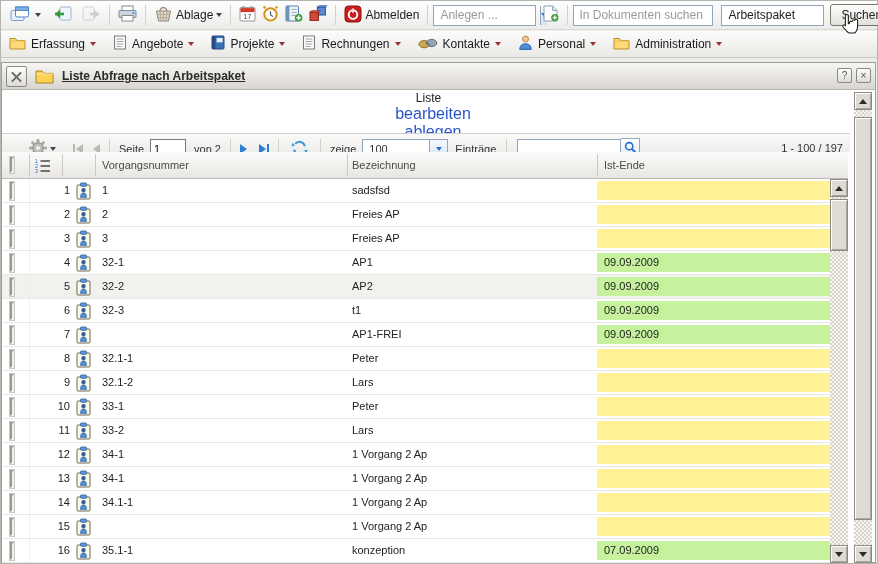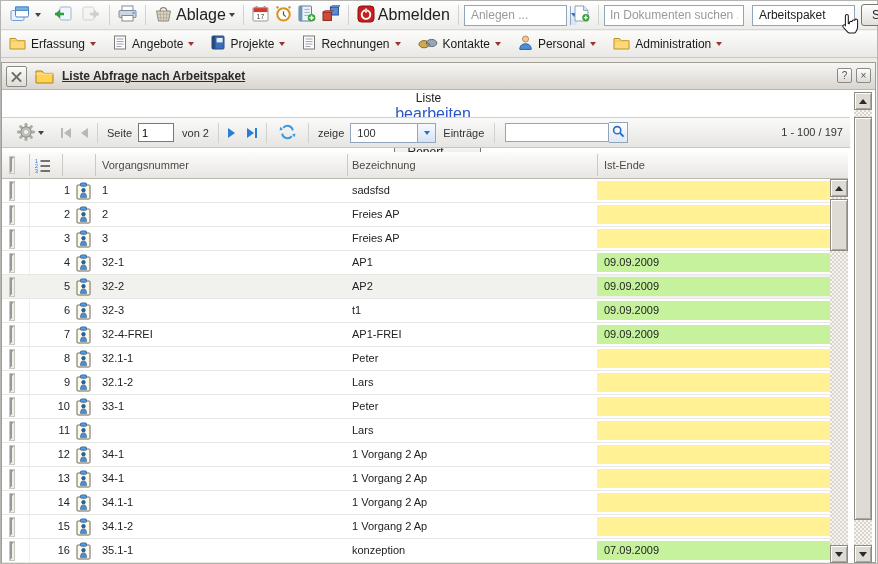--- a/index.html
+++ b/index.html
@@ -18,7 +18,7 @@
   }
   .tbtn{ display:inline-flex; align-items:center; gap:3px; padding:2px 3px; border-radius:2px; cursor:pointer; }
   .tbtn.disabled{ opacity:.55; cursor:default; }
-  .tlabel{ font-size:16px; color:#222; }
+  .tlabel{ font-size:12px; color:#222; }
   .vsep{ width:1px; height:20px; background:#d2d2ce; margin:0 5px; flex:none; }
   .tri{ display:inline-block; width:0; height:0;
         border-left:3.5px solid transparent; border-right:3.5px solid transparent;

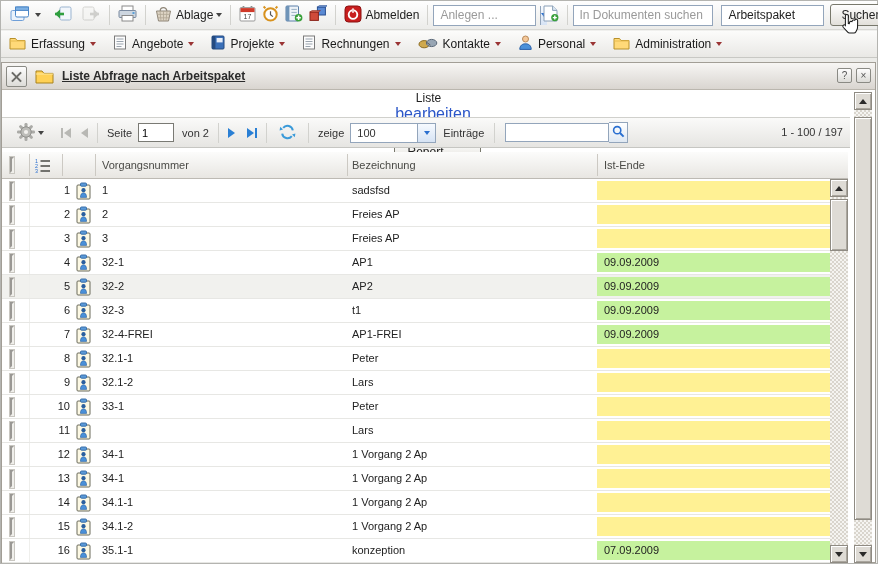--- a/index.html
+++ b/index.html
@@ -69,10 +69,10 @@
   .actions a{ color:#2b56c8; text-decoration:none; font-size:16px; margin-left:9px; cursor:pointer; }
   .report-btn{ margin-left:18px; display:inline-flex; align-items:flex-end; gap:18px; padding:3px 12px; }
   
-  .pagebar{ position:absolute; left:0; top:54px; width:848px; height:31px;
+  .pagebar{ position:absolute; left:0; top:70px; width:848px; height:31px;
     background:linear-gradient(#fafaf9,#e6e5e2);
     border-top:1px solid #d0d0cc; border-bottom:1px solid #c6c6c2;
-    display:flex; align-items:center; padding-left:12px; font-size:11px; color:#333; }
+    display:flex; align-items:center; padding-left:24px; font-size:11px; color:#333; }
   .nav-tri{ display:inline-block; width:0; height:0; border-top:5px solid transparent;
     border-bottom:5px solid transparent; }
   .nav-tri.r{ border-left:7px solid currentColor; } .nav-tri.l{ border-right:7px solid currentColor; }

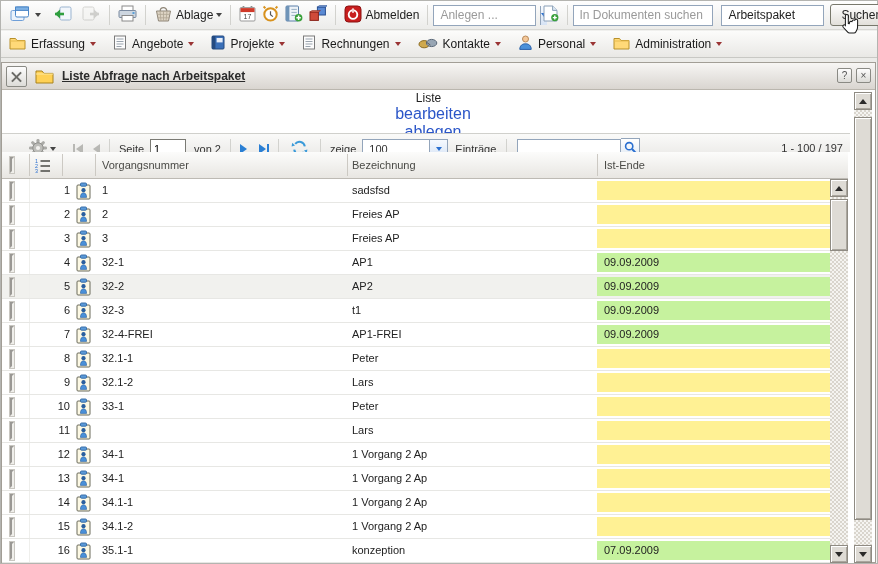--- a/index.html
+++ b/index.html
@@ -505,7 +505,6 @@
             <circle cx="7.5" cy="8.2" r="2.1" fill="#2a5f9e"></circle>
             <path d="M4.4 15.4c0-3.2 1.4-4.6 3.1-4.6s3.1 1.4 3.1 4.6z" fill="#4a90d9" stroke="#2a5f9e" stroke-width=".6"></path>
           </svg></span>
-    <span class="vn">32-4-FREI</span>
     <span class="bz">AP1-FREI</span>
     <span class="ie" style="background: rgb(198, 242, 158);">09.09.2009</span>
   </div>

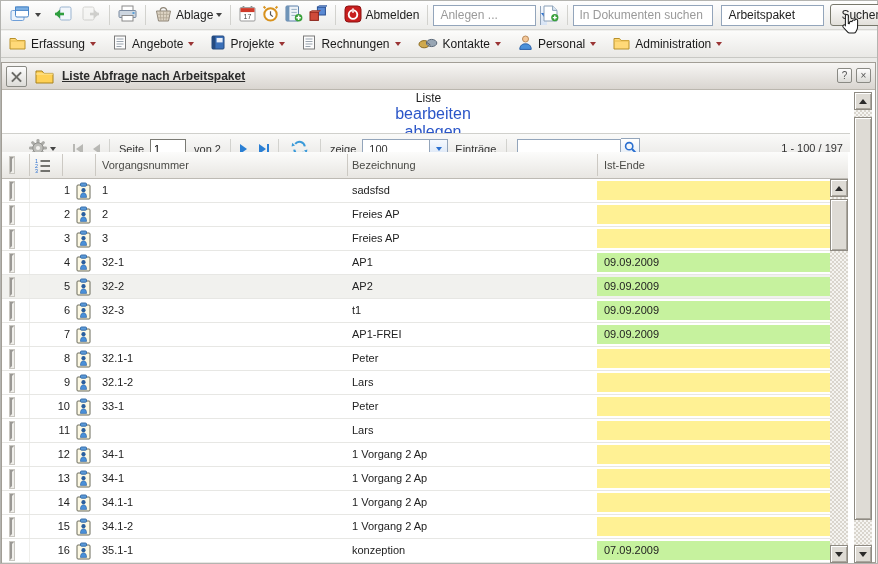--- a/index.html
+++ b/index.html
@@ -556,6 +556,7 @@
             <circle cx="7.5" cy="8.2" r="2.1" fill="#2a5f9e"></circle>
             <path d="M4.4 15.4c0-3.2 1.4-4.6 3.1-4.6s3.1 1.4 3.1 4.6z" fill="#4a90d9" stroke="#2a5f9e" stroke-width=".6"></path>
           </svg></span>
+    <span class="vn">33-2</span>
     <span class="bz">Lars</span>
     <span class="ie" style="background: rgb(255, 241, 148);"></span>
   </div>

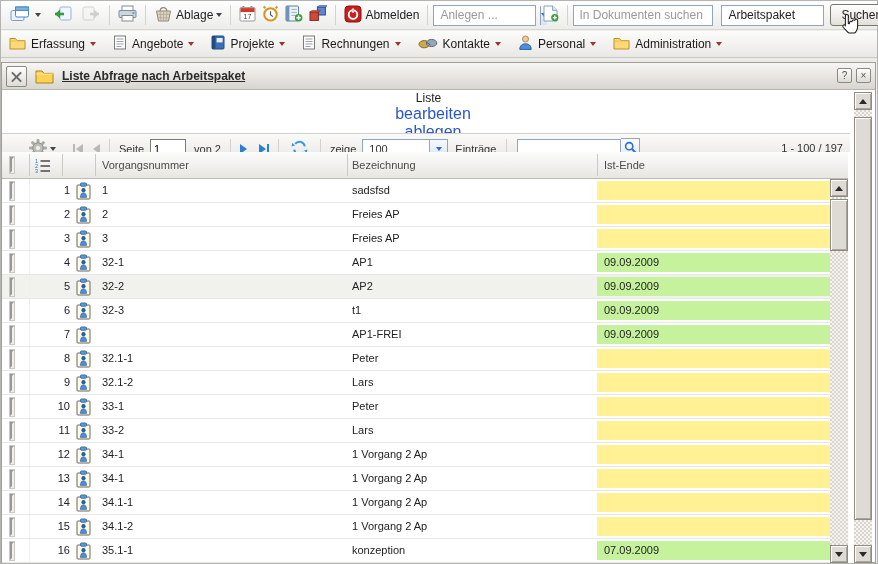--- a/index.html
+++ b/index.html
@@ -608,7 +608,6 @@
             <circle cx="7.5" cy="8.2" r="2.1" fill="#2a5f9e"></circle>
             <path d="M4.4 15.4c0-3.2 1.4-4.6 3.1-4.6s3.1 1.4 3.1 4.6z" fill="#4a90d9" stroke="#2a5f9e" stroke-width=".6"></path>
           </svg></span>
-    <span class="vn">34.1-2</span>
     <span class="bz">1 Vorgang 2 Ap</span>
     <span class="ie" style="background: rgb(255, 241, 148);"></span>
   </div>

